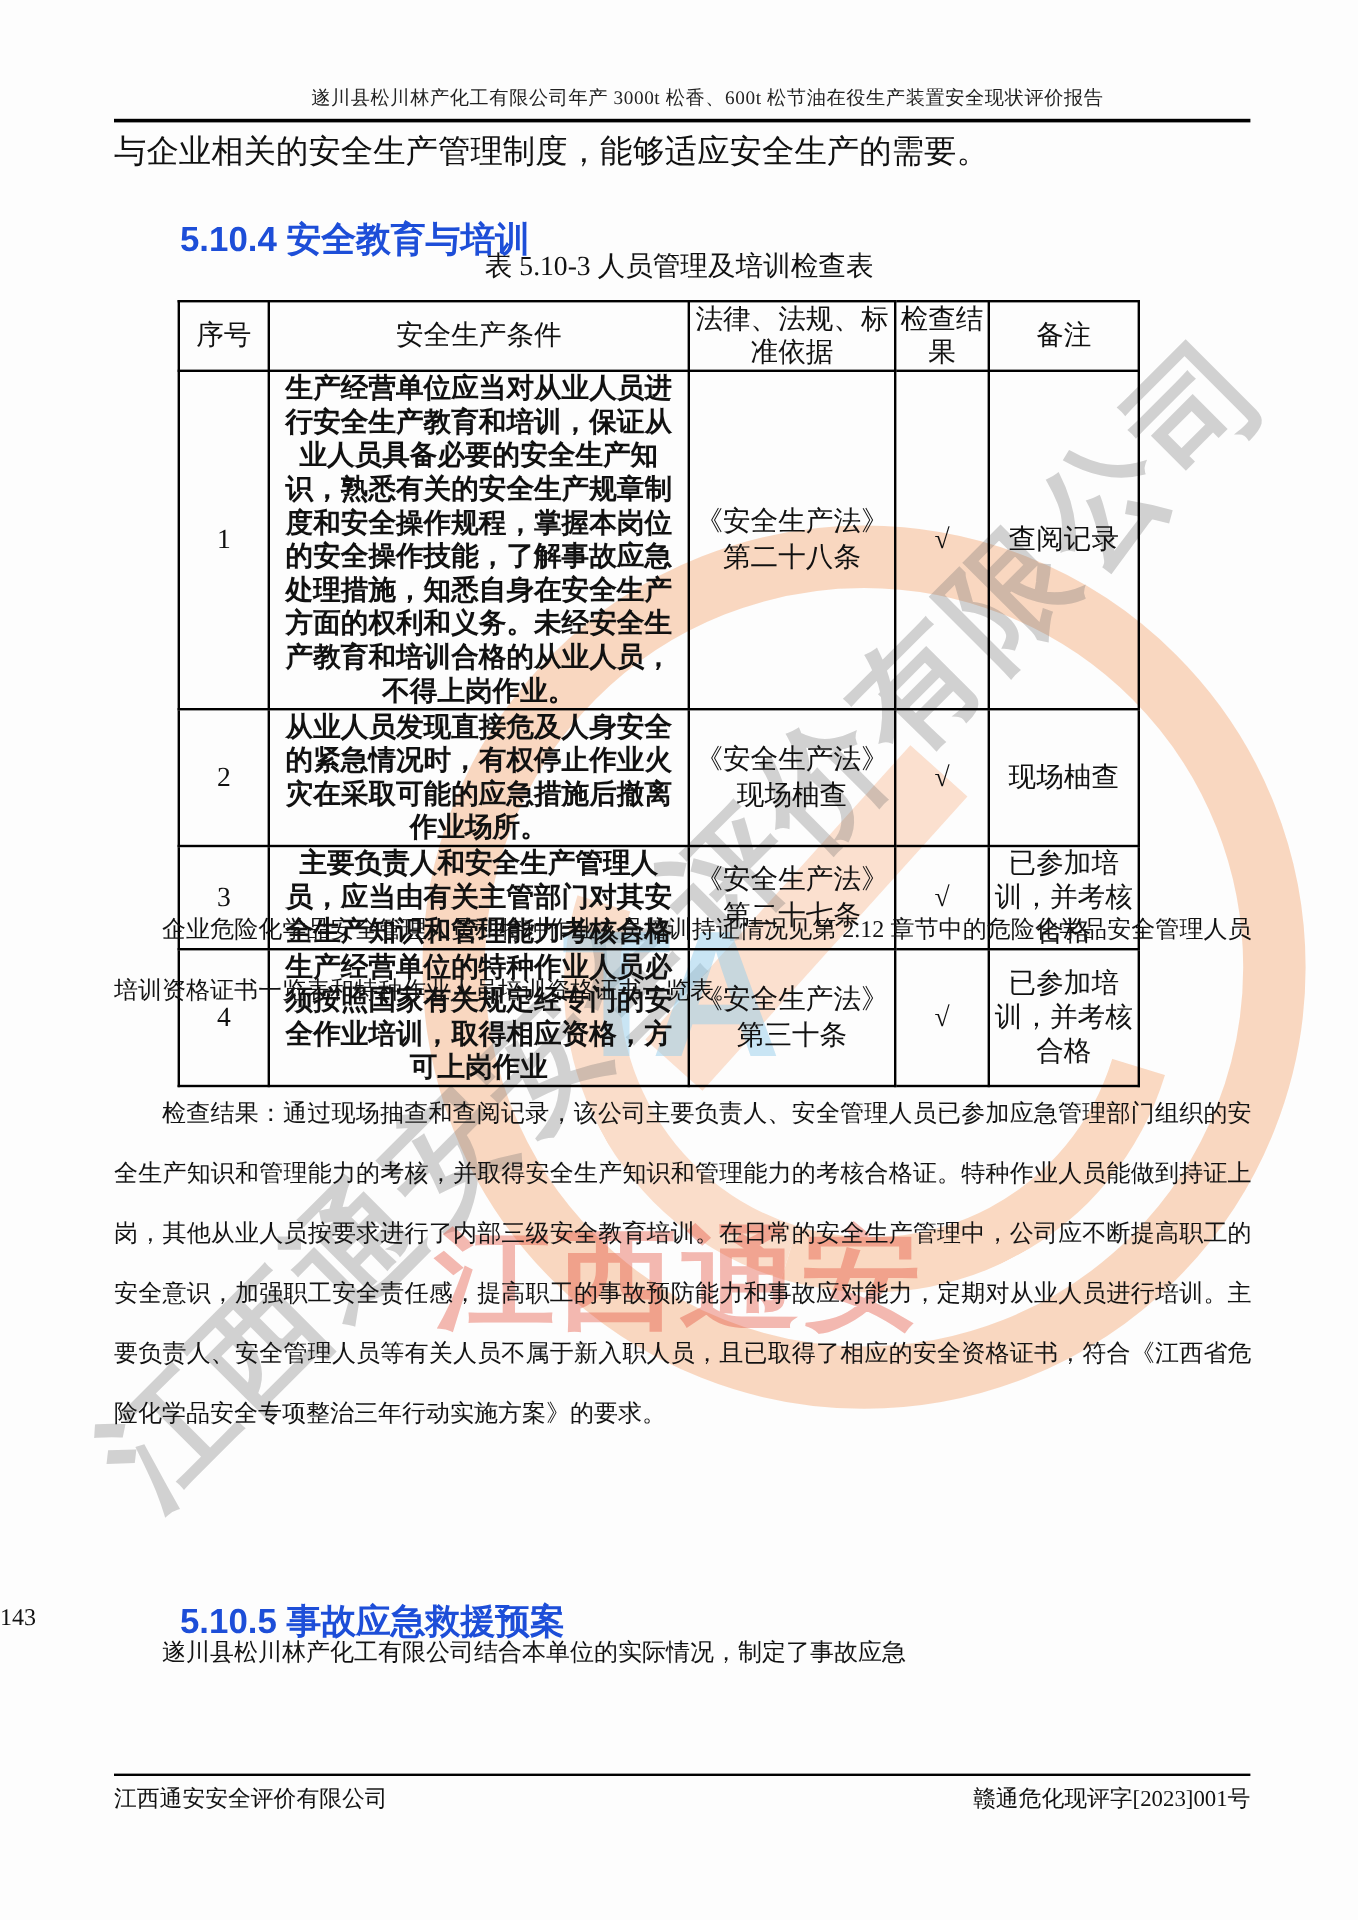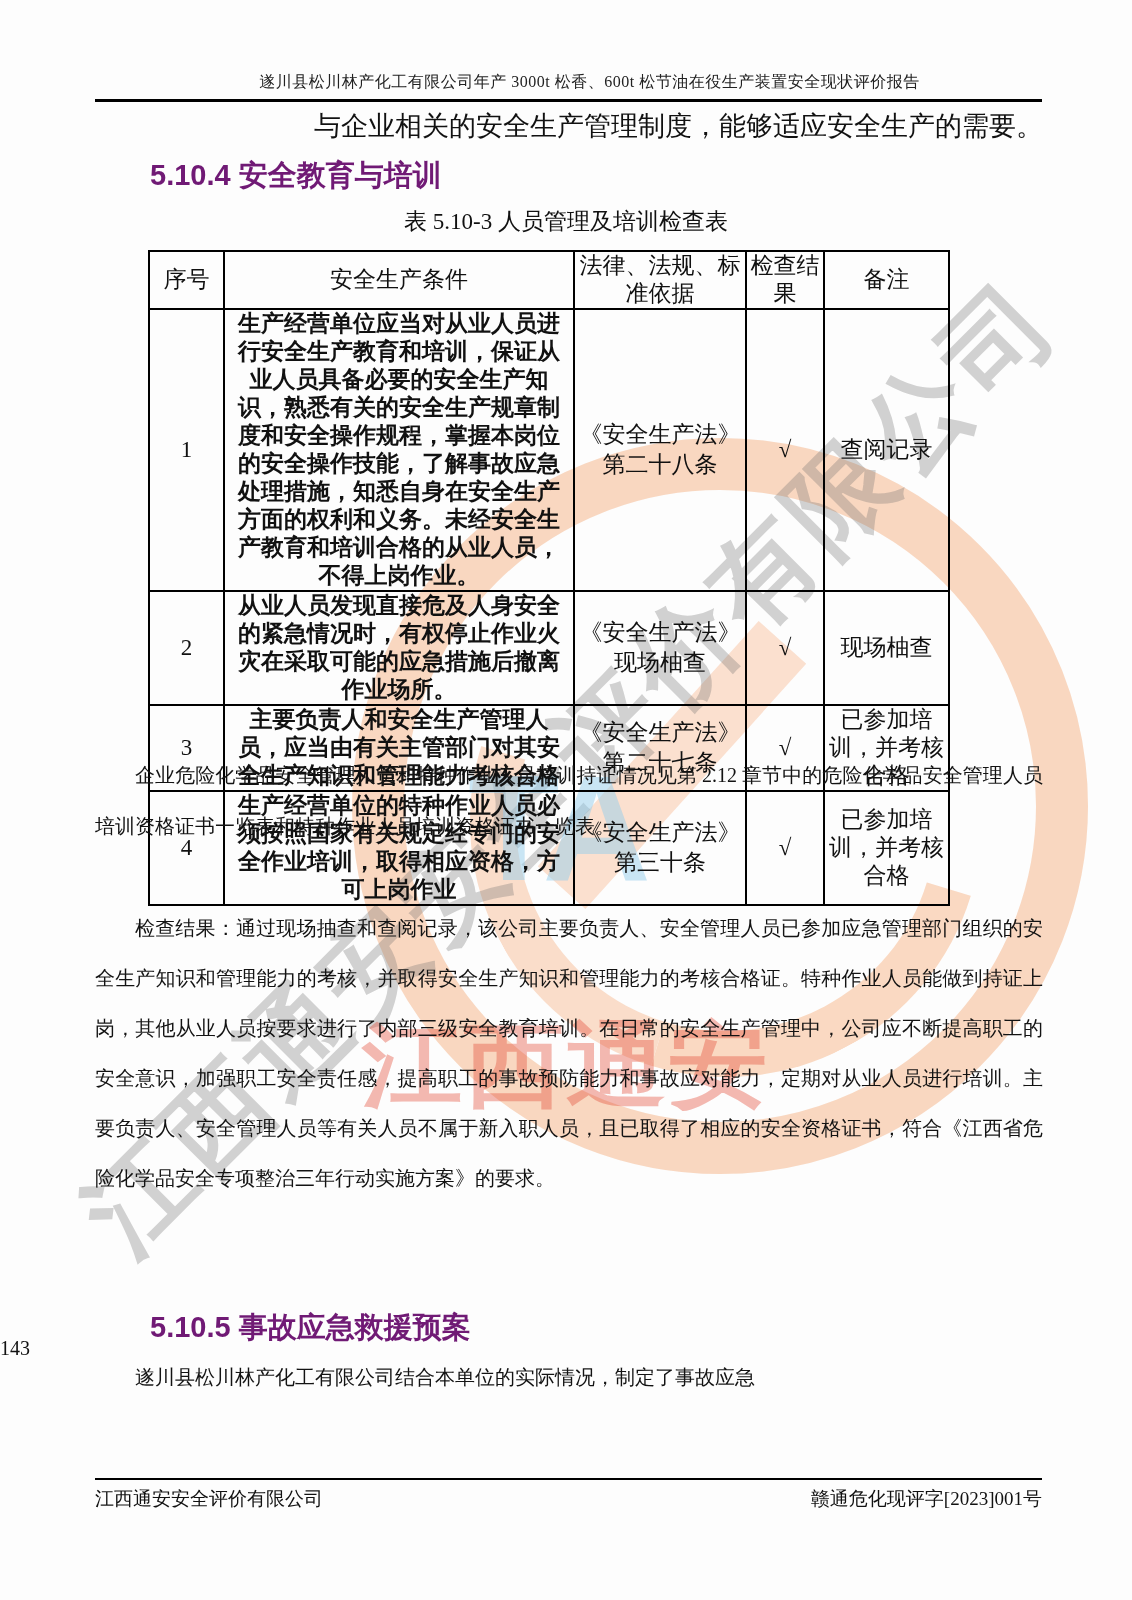--- a/index.html
+++ b/index.html
@@ -55,7 +55,7 @@
   }
   .hdr-rule{position:absolute;top:99px;left:95px;right:90px;border-top:3px solid #000;}
 
-  .intro{position:absolute;top:108px;left:95px;width:948px;font-size:27px;text-align:right;}
+  .intro{position:absolute;top:108px;left:95px;width:948px;font-size:27px;}
 
   .h-sec{
     position:absolute;left:150px;

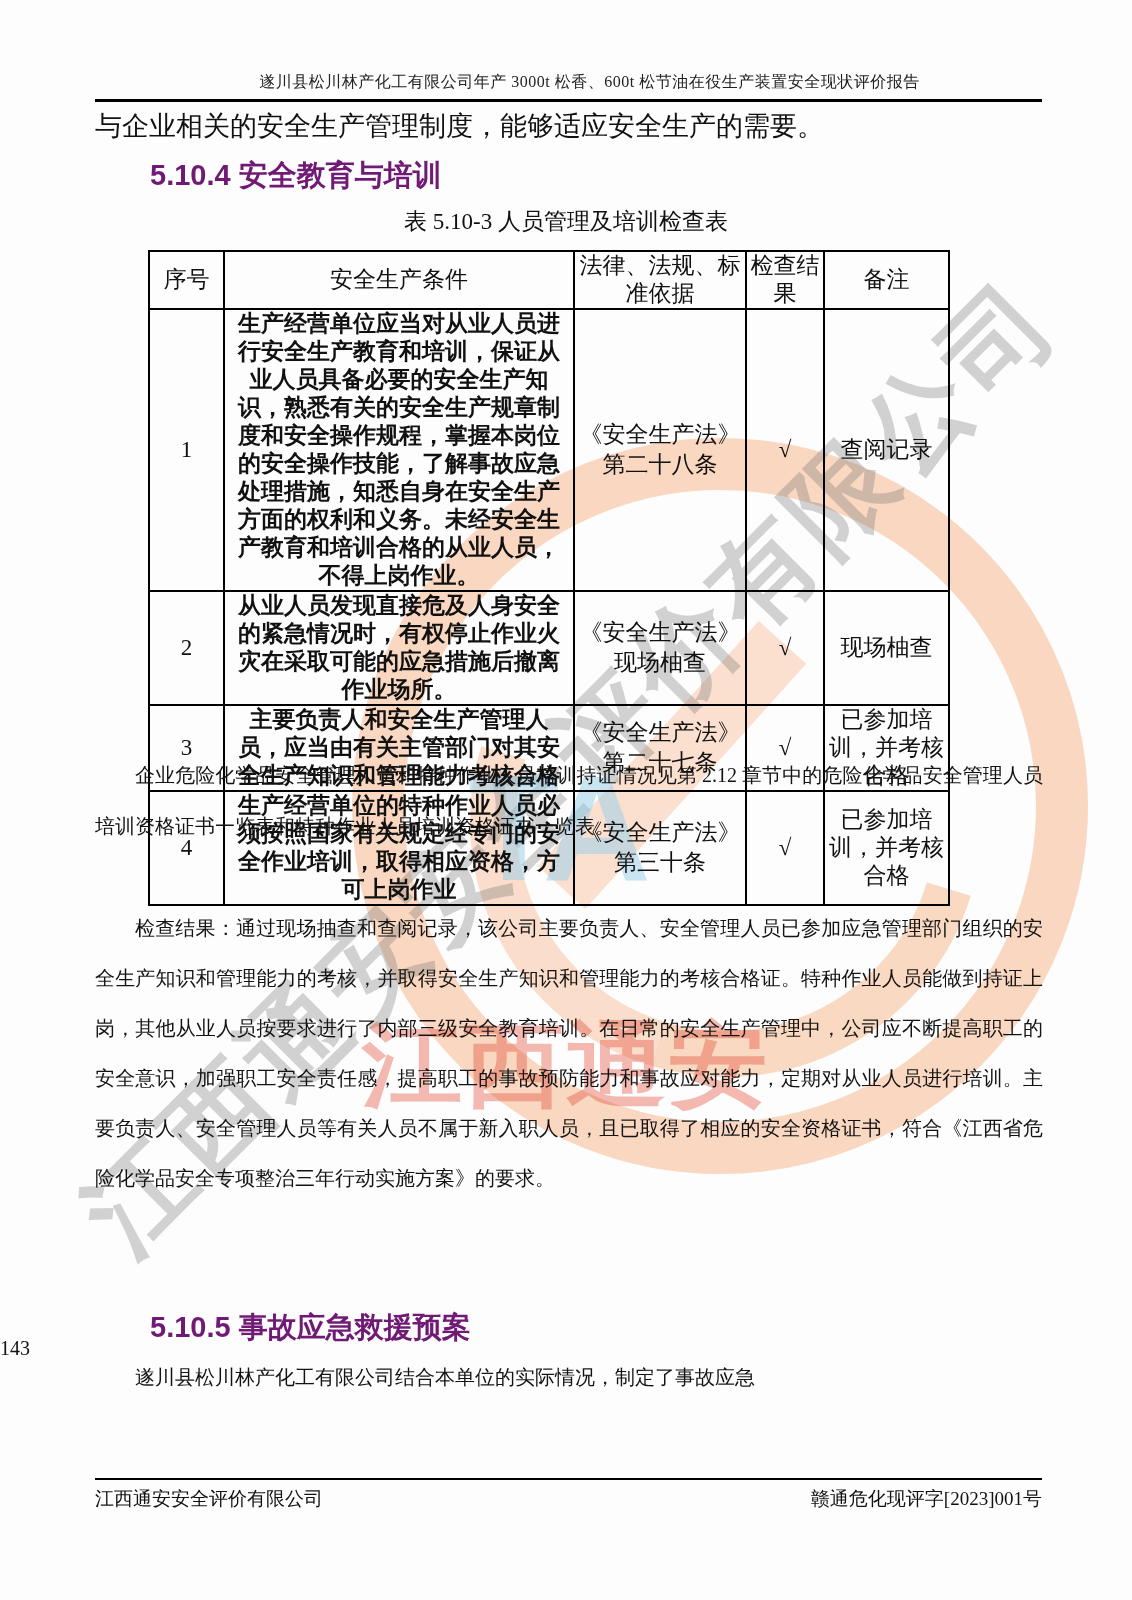--- a/index.html
+++ b/index.html
@@ -60,7 +60,7 @@
   .h-sec{
     position:absolute;left:150px;
     font-family:"Liberation Sans","DejaVu Sans",sans-serif;
-    font-weight:bold;font-size:29px;color:#701a75;
+    font-weight:bold;font-size:29px;color:#1d4ed8;margin-top:24px;
   }
   #h5104{top:156px;}
   #h5105{top:1308px;}

